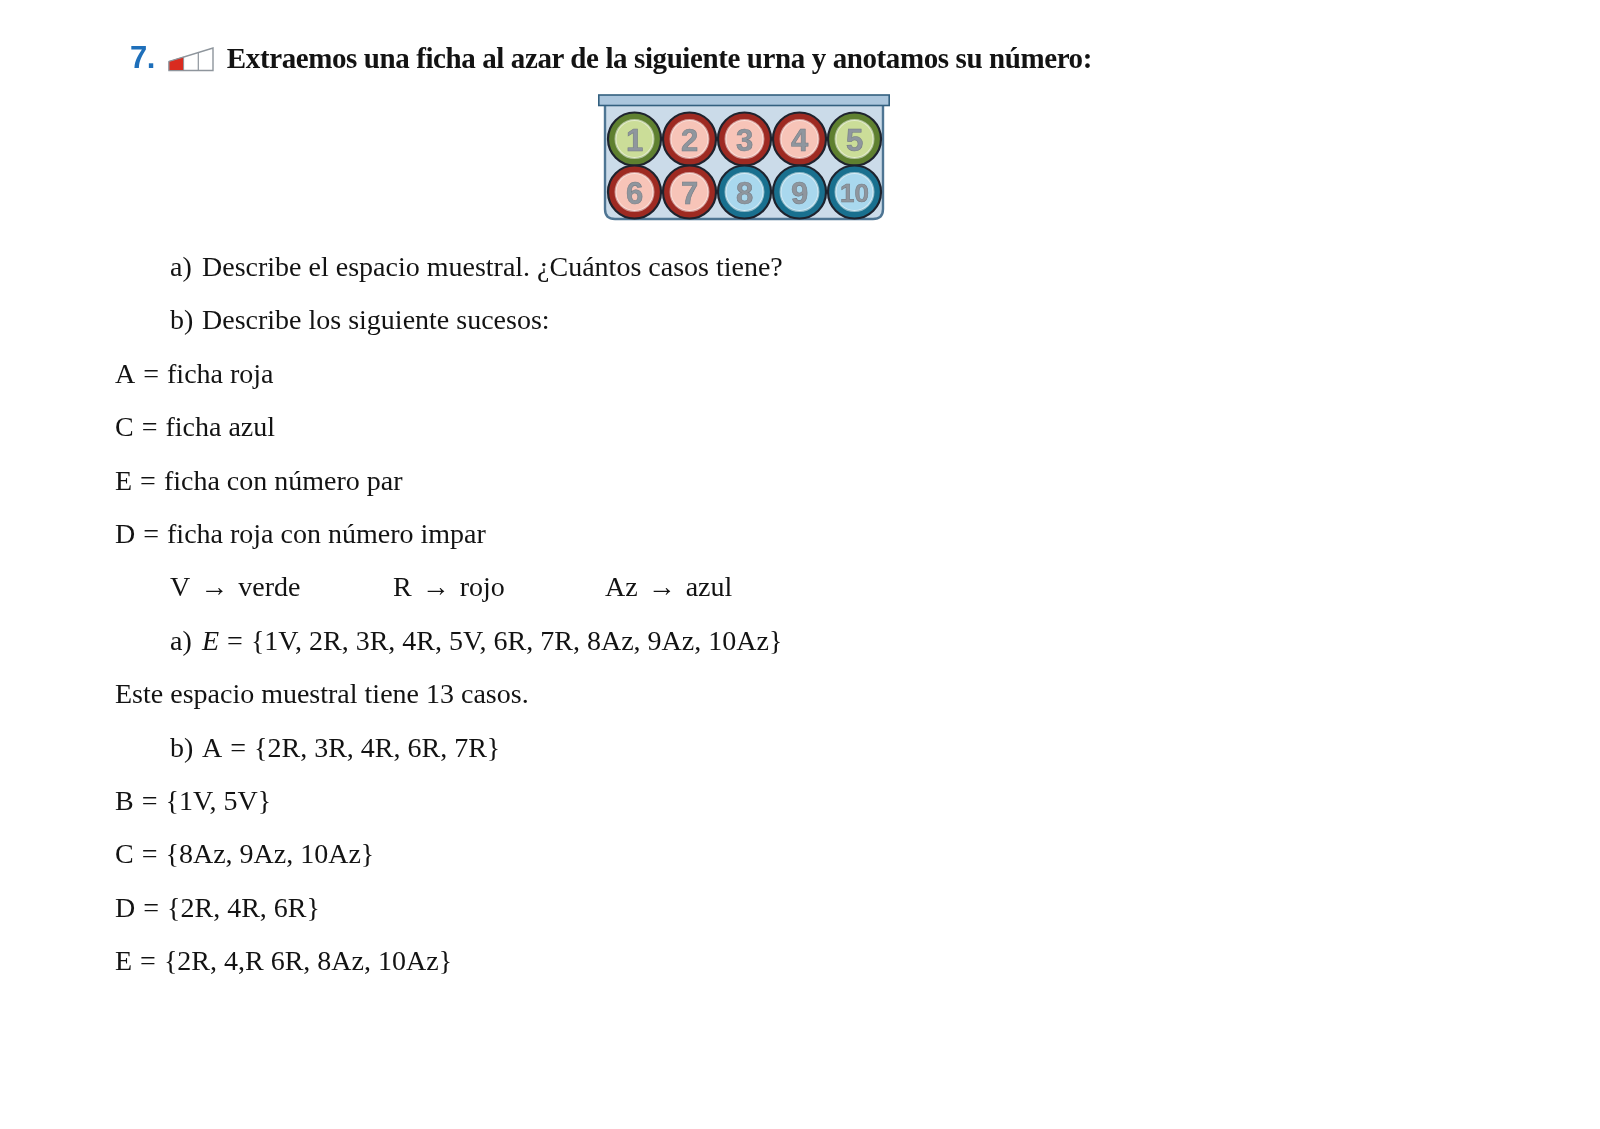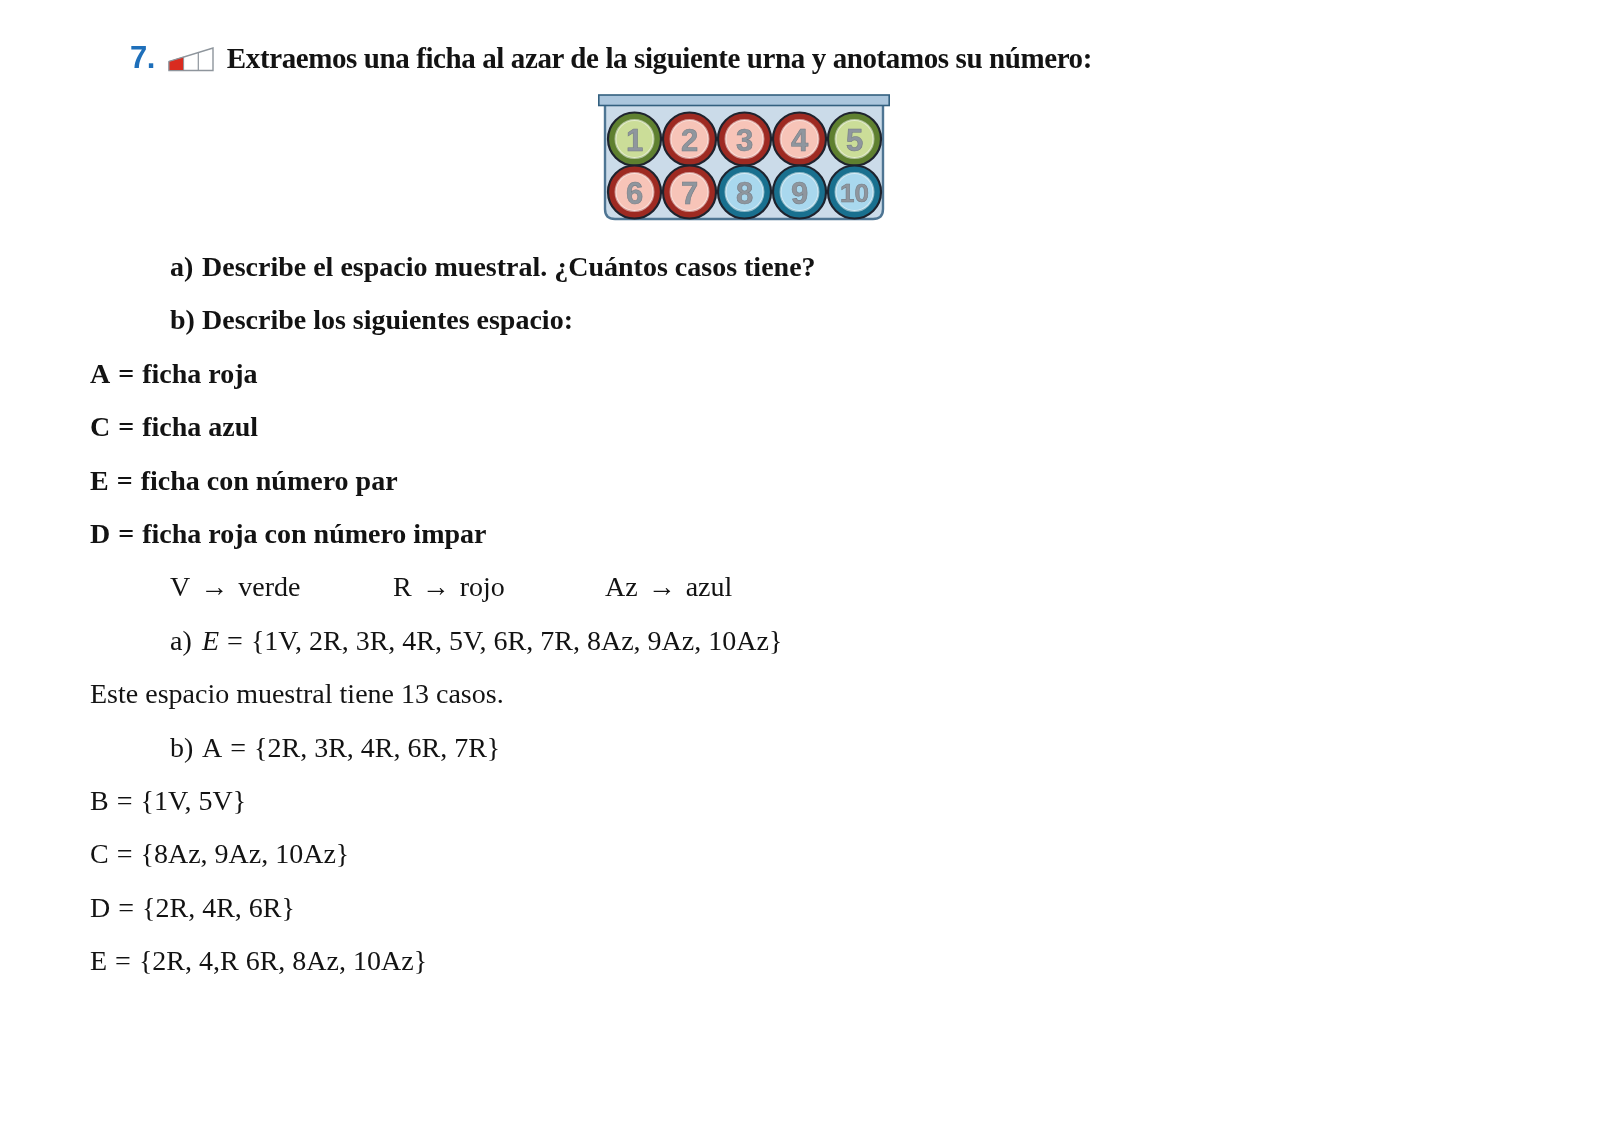--- a/index.html
+++ b/index.html
@@ -24,7 +24,7 @@
 
   .lines { position:absolute; left:0; top:240px; width:1600px; }
   .line { height:53.4px; line-height:53.4px; font-size:28px; white-space:nowrap; }
-  .bold { font-weight:bold; }
+  .bold { font-weight:normal; }
   .pl-q  { padding-left:170px; }
   .pl-ev { padding-left:90px; }
   .lbl { display:inline-block; width:32px; }

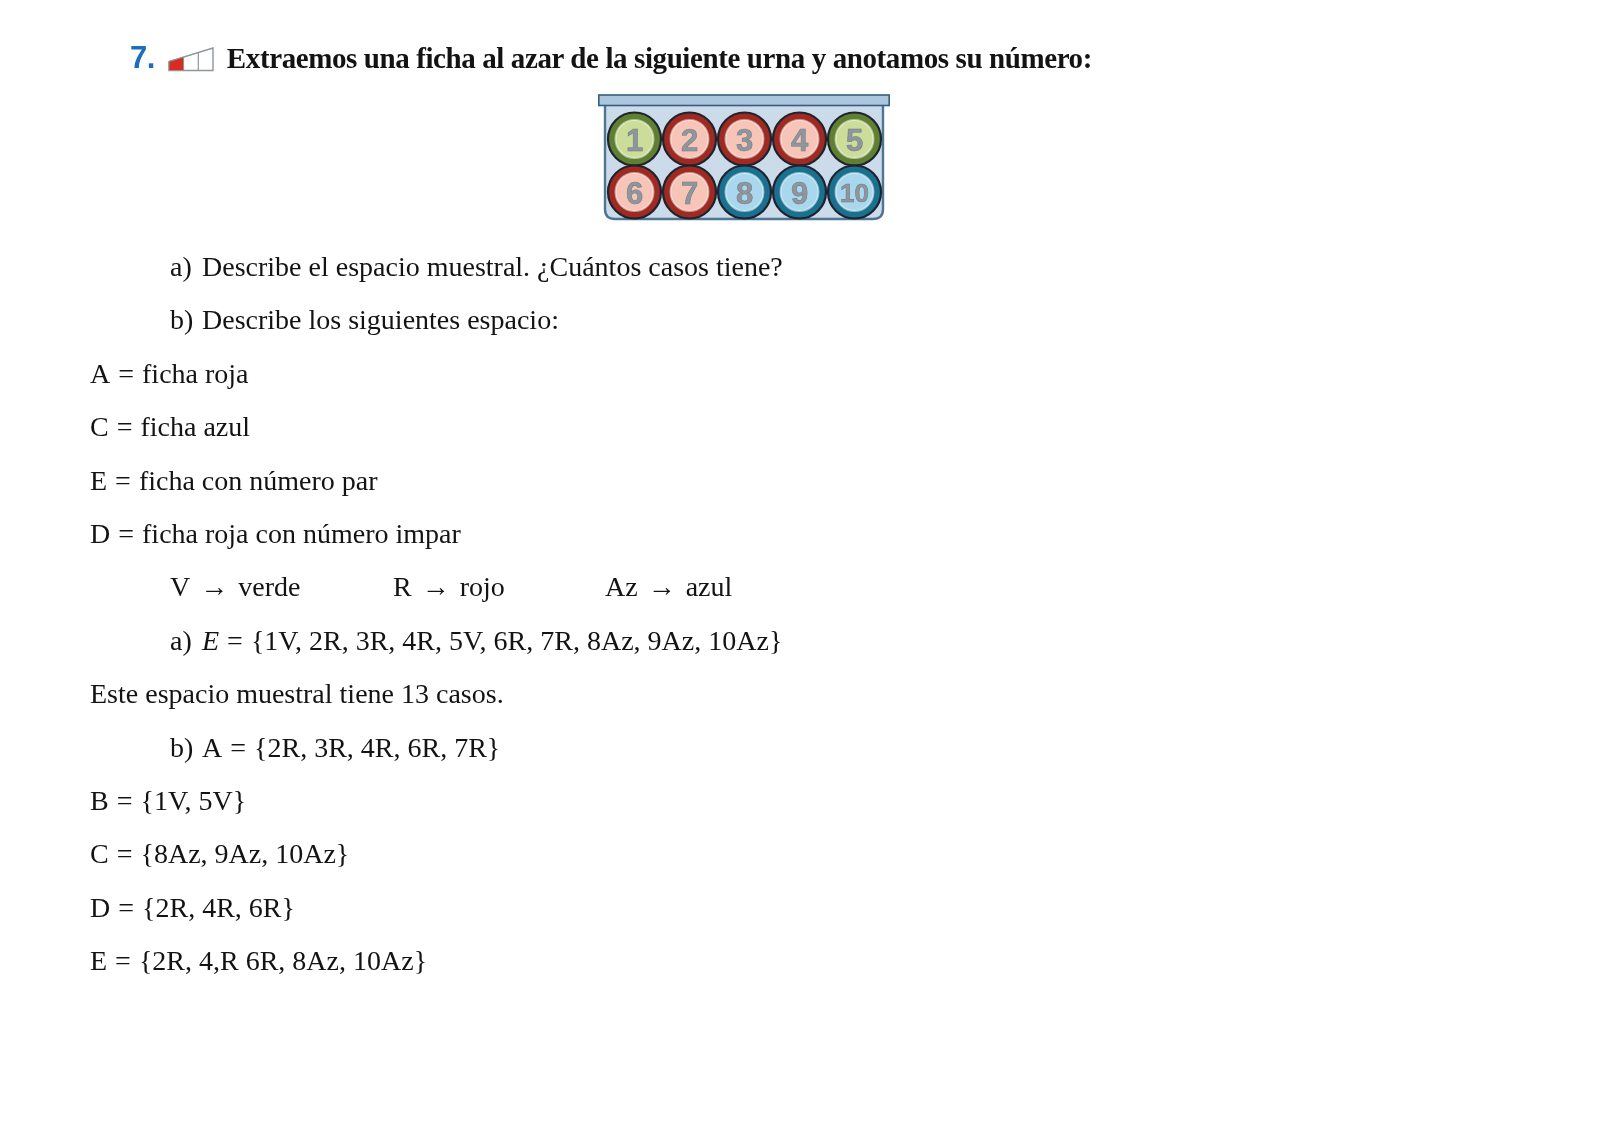--- a/index.html
+++ b/index.html
@@ -118,7 +118,7 @@
     </div>
 
     <div class="line bold pl-q">
-      <span class="lbl">b)</span><span>Describe los siguientes espacio:</span>
+      <span class="lbl">b)</span><span>Describe los siguiente sucesos:</span>
     </div>
 
     <div class="line bold pl-ev">

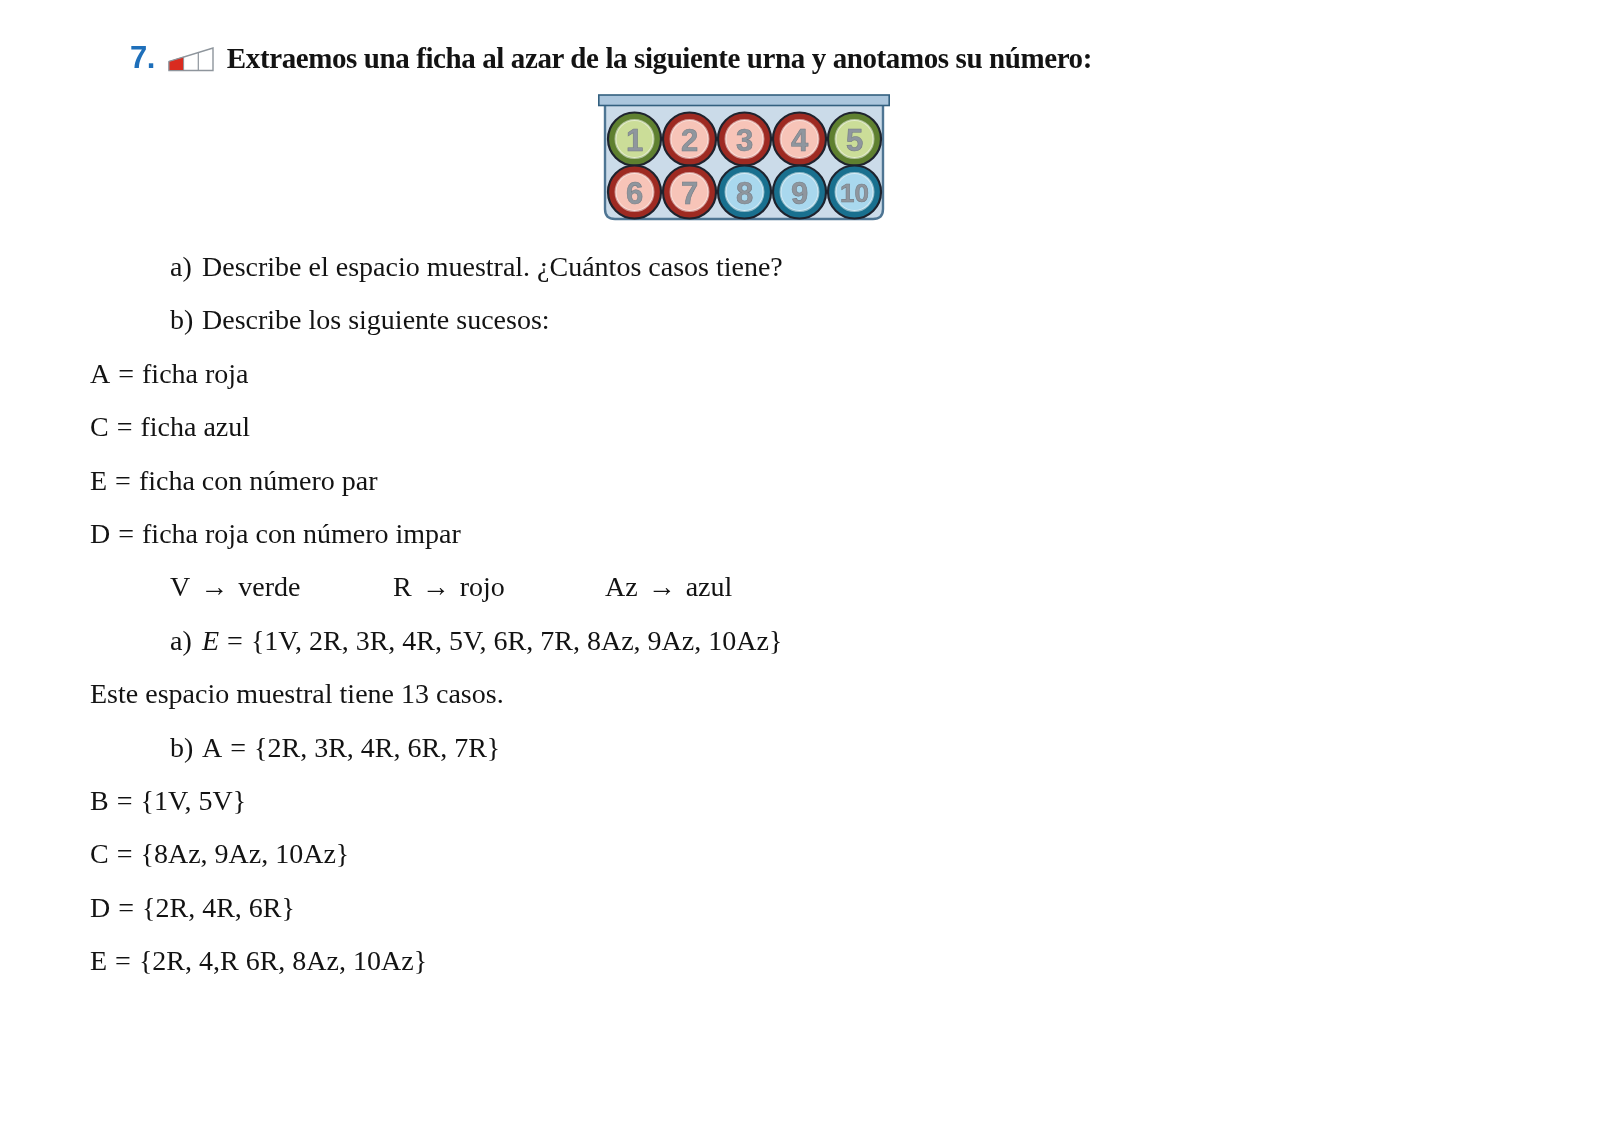--- a/index.html
+++ b/index.html
@@ -26,7 +26,7 @@
   .line { height:53.4px; line-height:53.4px; font-size:28px; white-space:nowrap; }
   .bold { font-weight:normal; }
   .pl-q  { padding-left:170px; }
-  .pl-ev { padding-left:90px; }
+  .pl-ev { padding-left:115px; }
   .lbl { display:inline-block; width:32px; }
   .eq  { margin:0 8px; }
   .ital { font-style:italic; }

